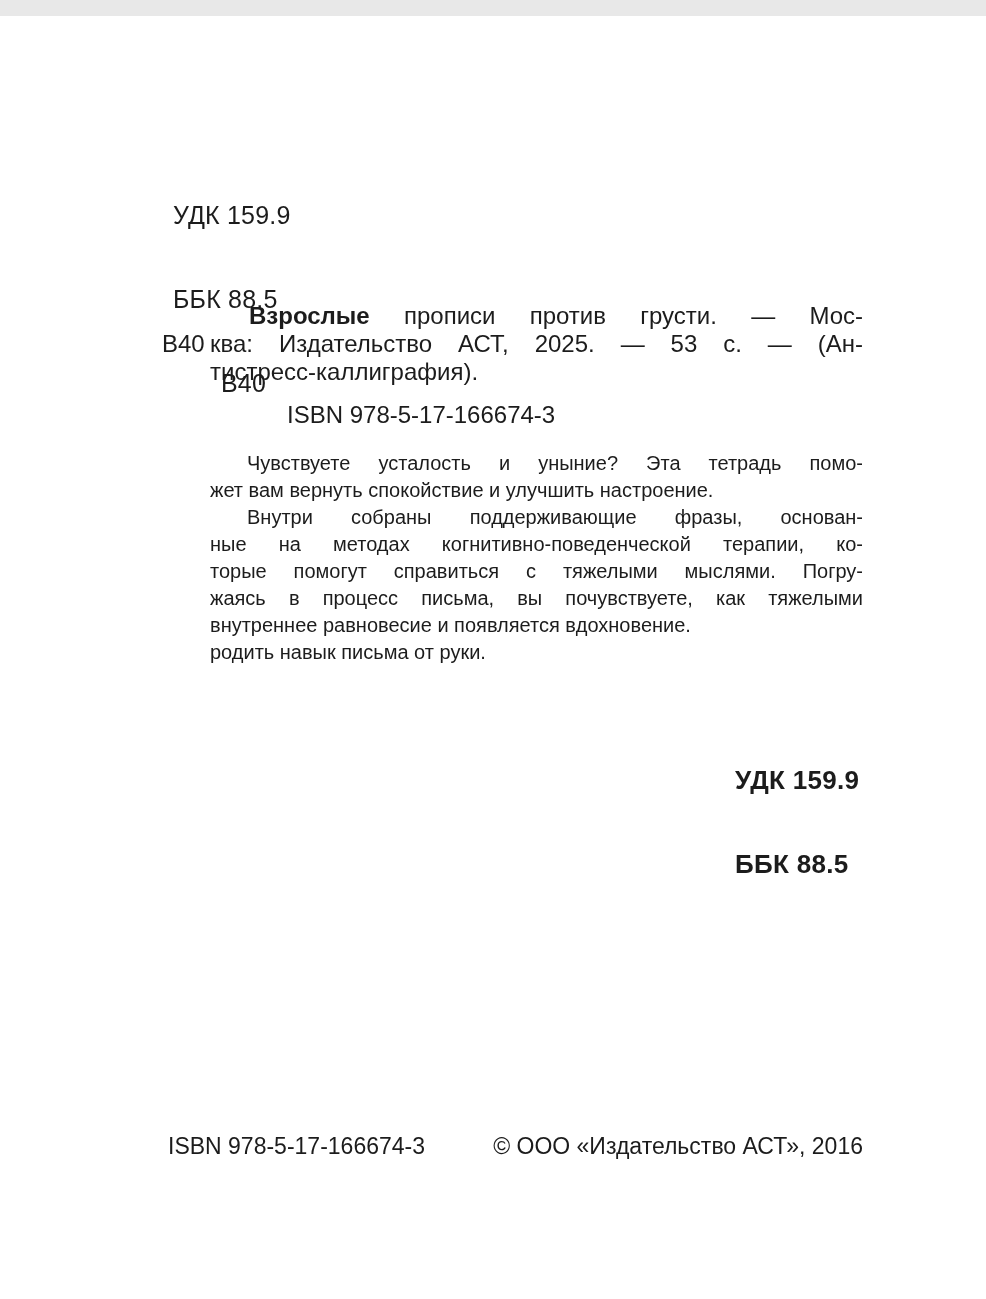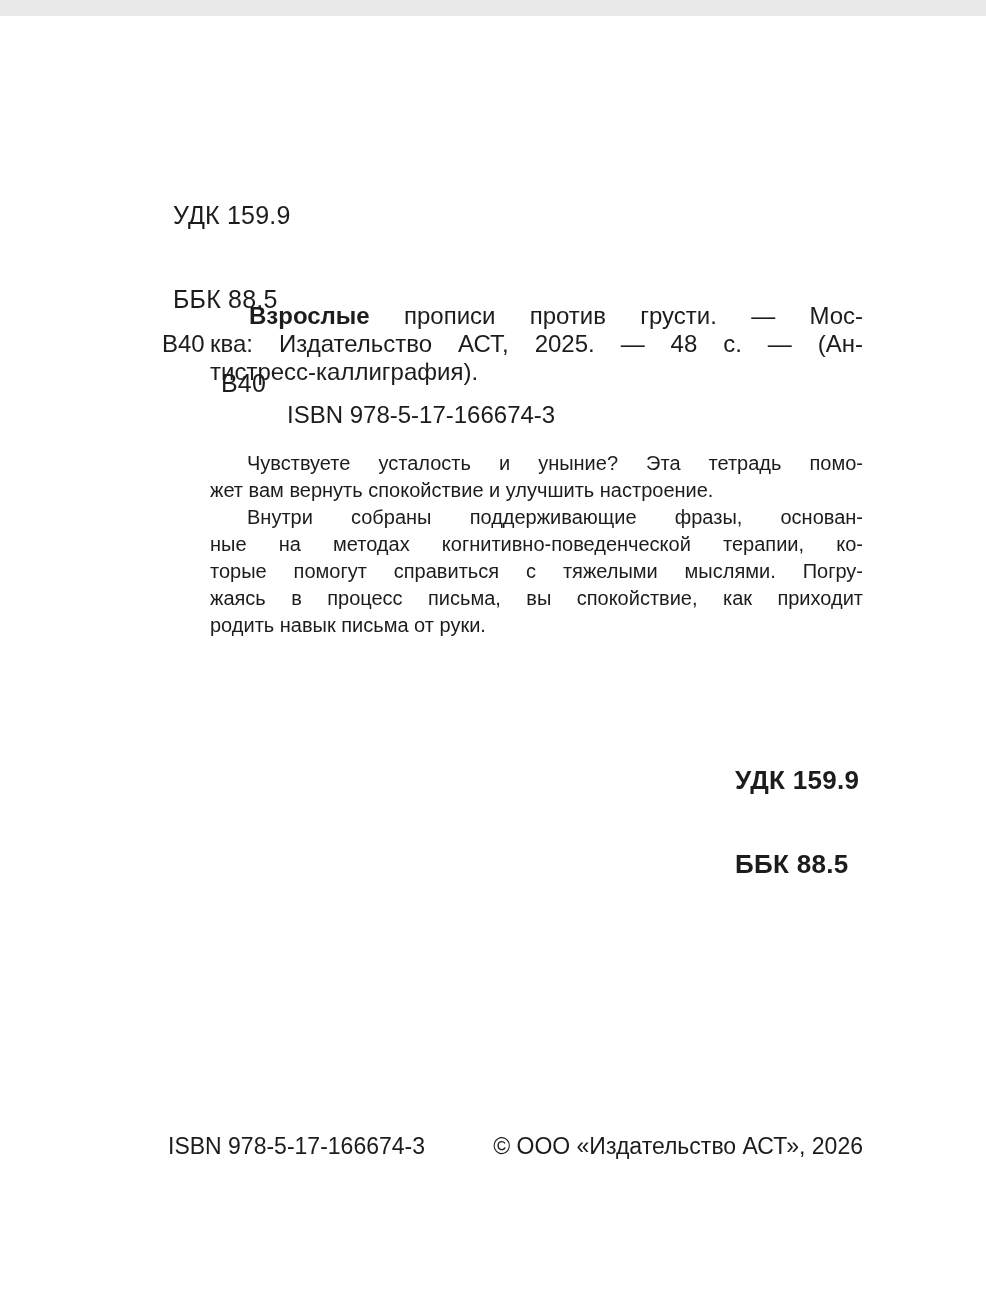--- a/index.html
+++ b/index.html
@@ -118,7 +118,7 @@
 
   <div class="annotation">
     <div class="ann-line first"><b>Взрослые</b><span> прописи против грусти. — Мос-</span></div>
-    <div class="ann-line">ква: Издательство АСТ, 2025. — 48 с. — (Ан-</div>
+    <div class="ann-line">ква: Издательство АСТ, 2025. — 53 с. — (Ан-</div>
     <div class="ann-line last">тистресс-каллиграфия).</div>
     <div class="ann-isbn">ISBN 978-5-17-166674-3</div>
   </div>

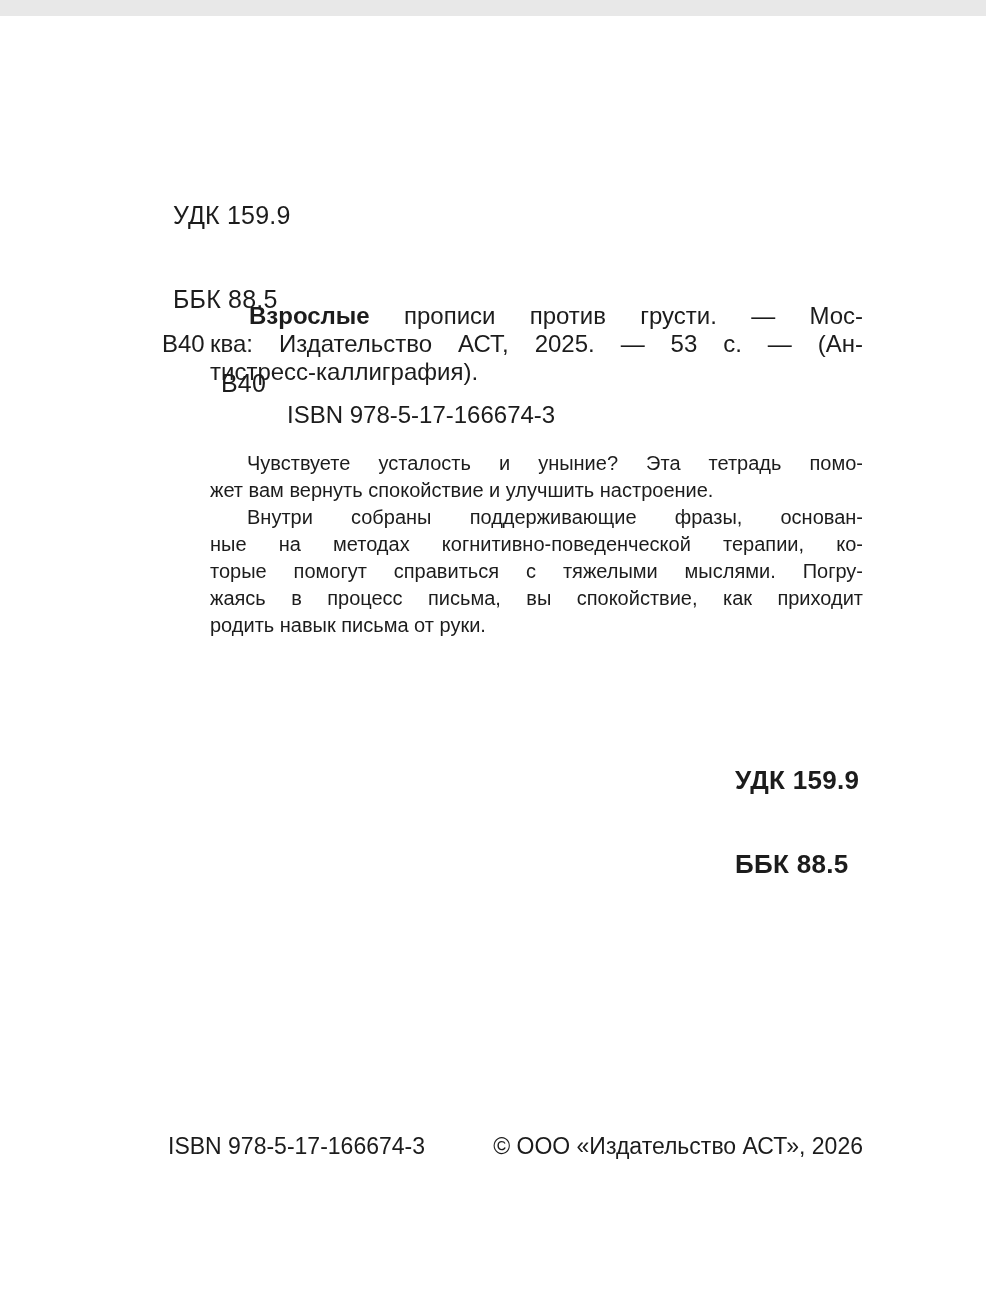--- a/index.html
+++ b/index.html
@@ -129,7 +129,7 @@
     <div class="line first">Внутри собраны поддерживающие фразы, основан-</div>
     <div class="line">ные на методах когнитивно-поведенческой терапии, ко-</div>
     <div class="line">торые помогут справиться с тяжелыми мыслями. Погру-</div>
-    <div class="line">жаясь в процесс письма, вы спокойствие, как приходит</div>
+    <div class="line">жаясь в процесс письма, вы почувствуете, как тяжелыми</div>
     <div class="line last">родить навык письма от руки.</div>
   </div>
 

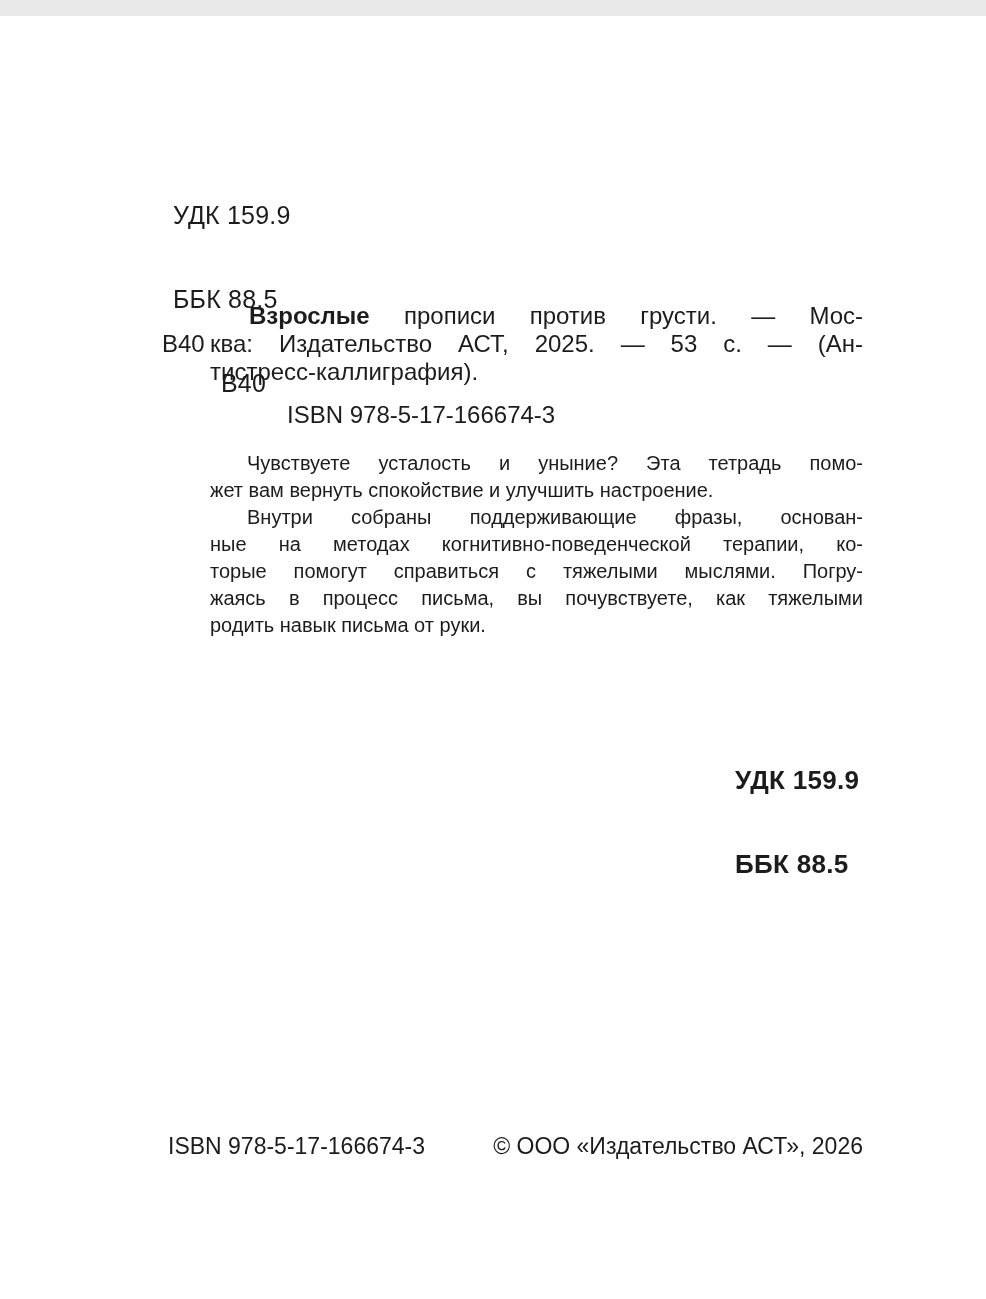--- a/index.html
+++ b/index.html
@@ -130,6 +130,7 @@
     <div class="line">ные на методах когнитивно-поведенческой терапии, ко-</div>
     <div class="line">торые помогут справиться с тяжелыми мыслями. Погру-</div>
     <div class="line">жаясь в процесс письма, вы почувствуете, как тяжелыми</div>
+    <div class="line last">внутреннее равновесие и появляется вдохновение.</div>
     <div class="line last">родить навык письма от руки.</div>
   </div>
 

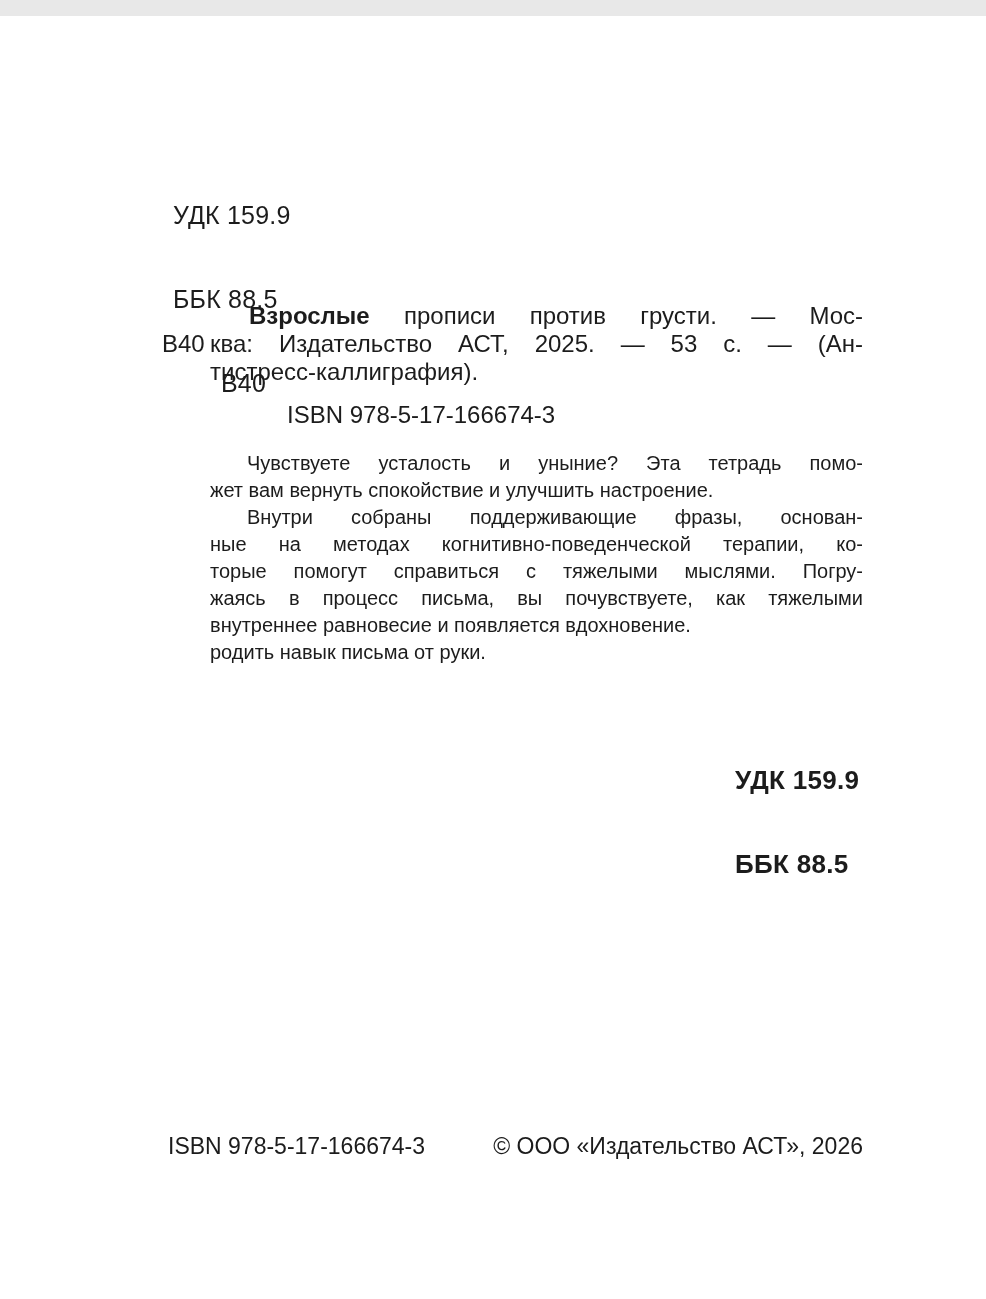--- a/index.html
+++ b/index.html
@@ -141,7 +141,7 @@
 
   <div class="footer">
     <div>ISBN 978-5-17-166674-3</div>
-    <div><span>© ООО </span><span class="publisher-italic">«Издательство АСТ»</span><span>, 2026</span></div>
+    <div><span>© ООО </span><span class="publisher-italic">«Издательство АСТ»</span><span>, 2016</span></div>
   </div>
 
 </div>

